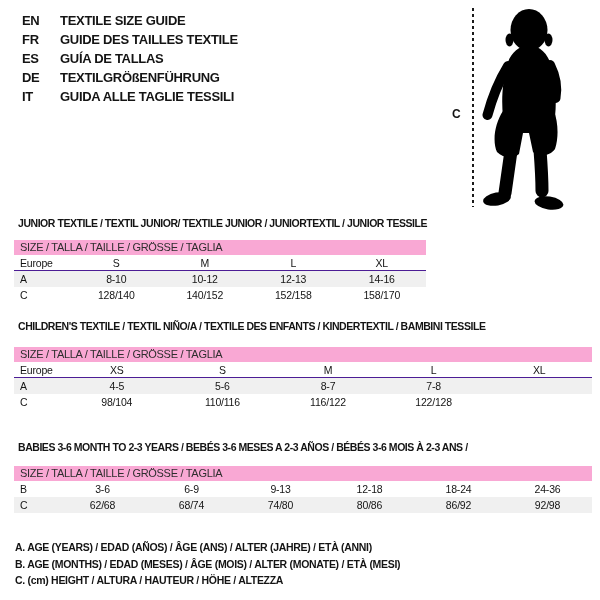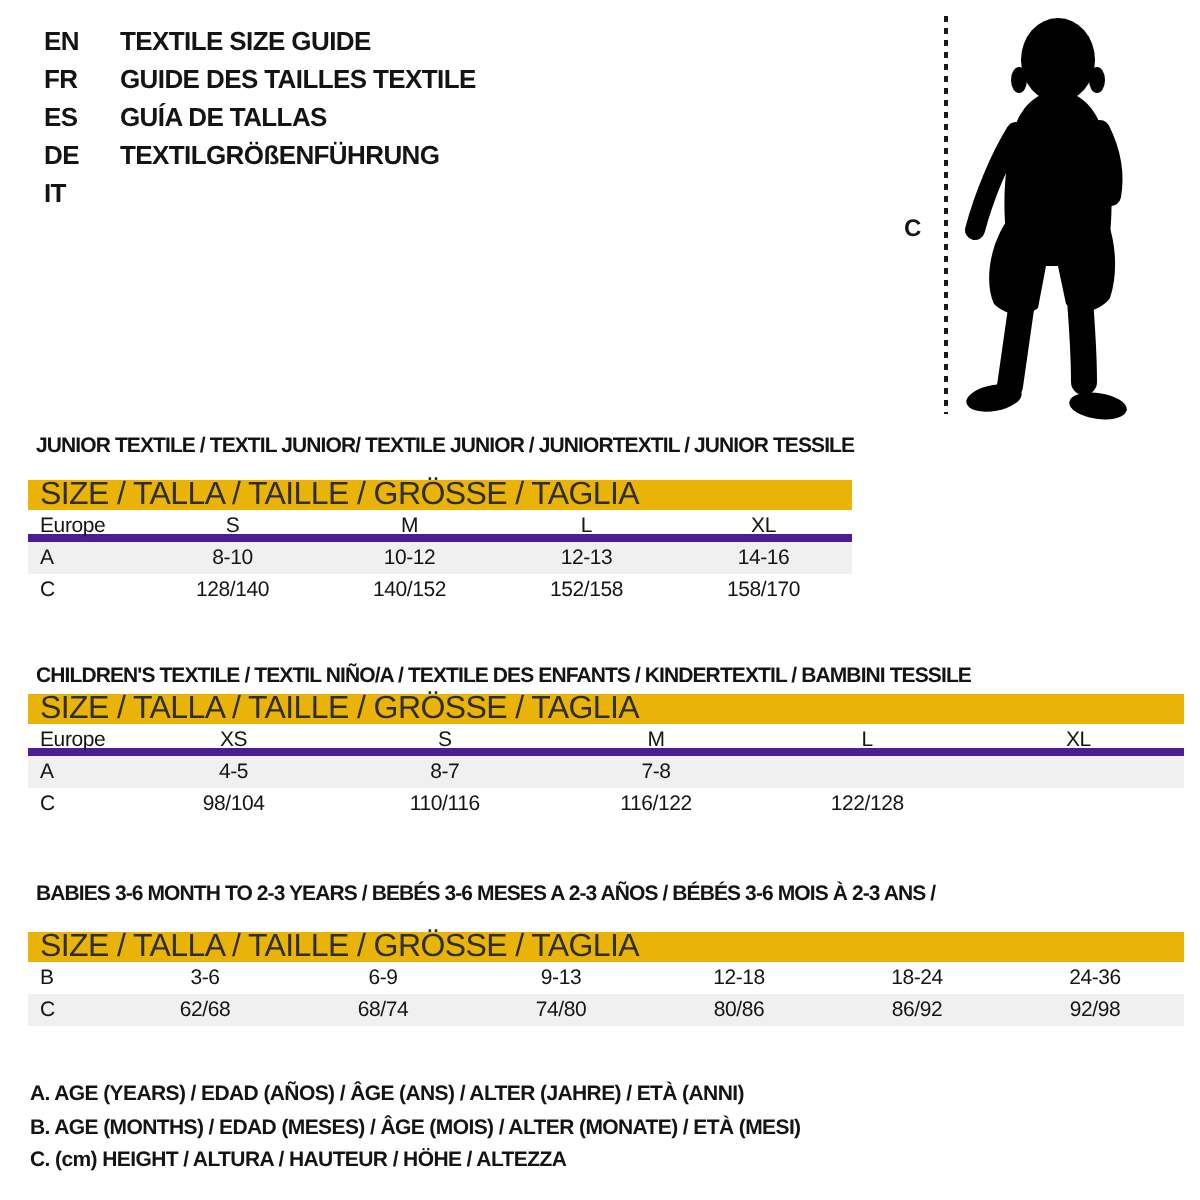--- a/index.html
+++ b/index.html
@@ -62,6 +62,7 @@
     </div>
     <div class="lang-row">
       <span class="lang-code">IT</span>
+      <span class="lang-title">GUIDA ALLE TAGLIE TESSILI</span>
     </div>
   </div>
 

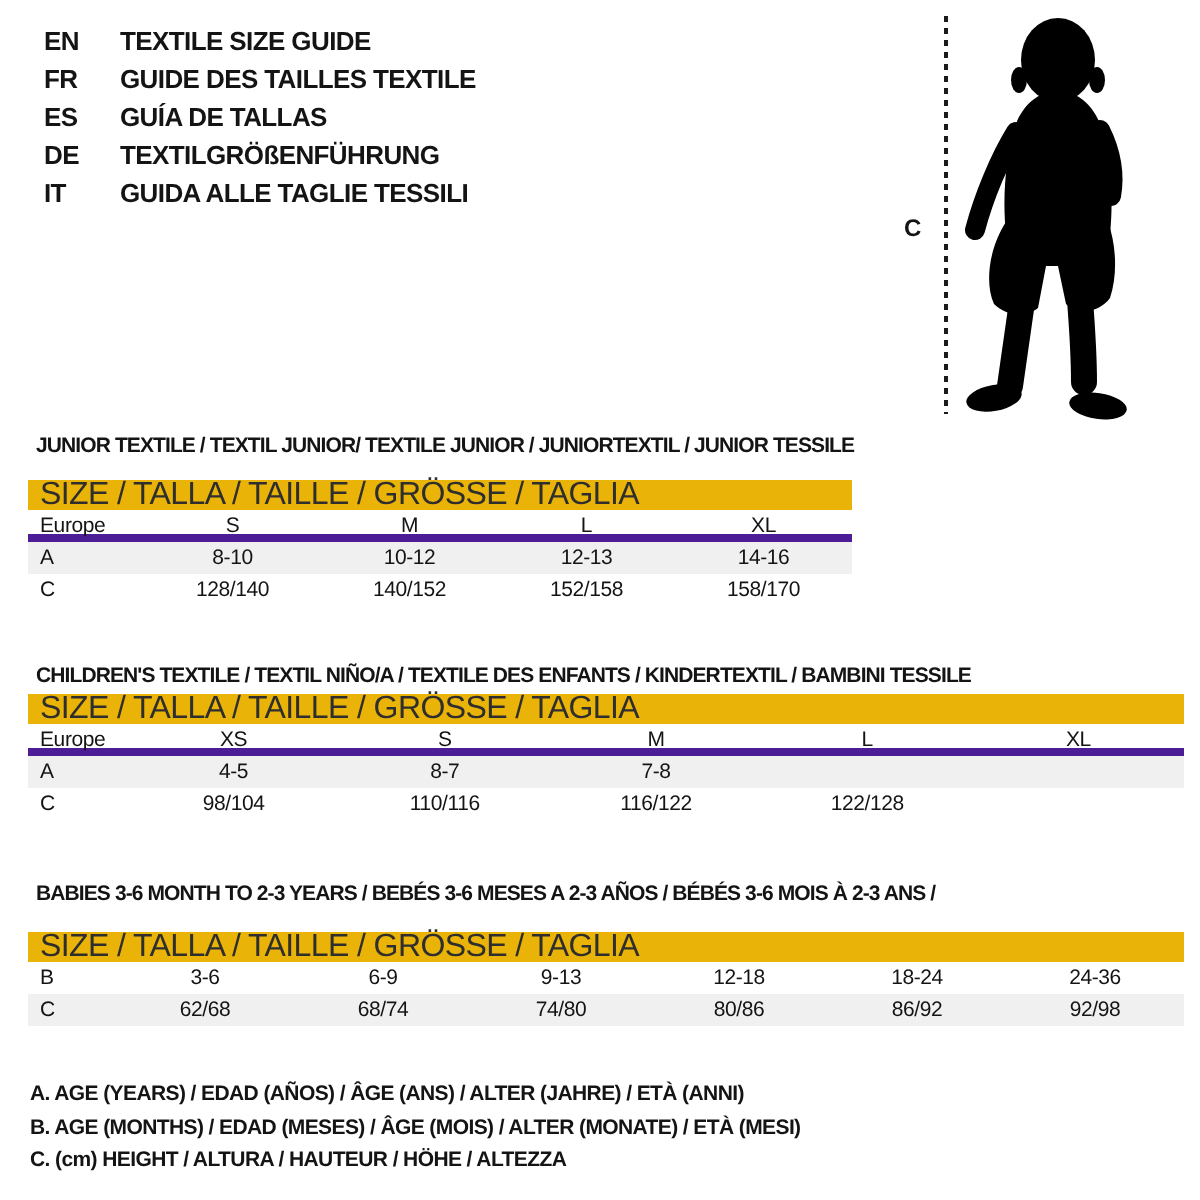--- a/index.html
+++ b/index.html
@@ -22,7 +22,7 @@
   
   .tbl-title { position:absolute; font-size:10.5px; font-weight:bold; letter-spacing:-0.45px; white-space:nowrap; }
   .tbl-title.two-line { line-height:15px; white-space:pre-line; }
-  .tbl-band { position:absolute; height:15px; background:#eab308; font-size:16px; line-height:15px;
+  .tbl-band { position:absolute; height:15px; background:#f9a8d4; font-size:11px; line-height:15px;
               padding-left:6px; color:#2e2e2e; letter-spacing:-0.3px; }
   .tbl-rows { position:absolute; font-size:10.5px; letter-spacing:-0.2px; }
   .row { height:16px; line-height:16px; display:grid; }

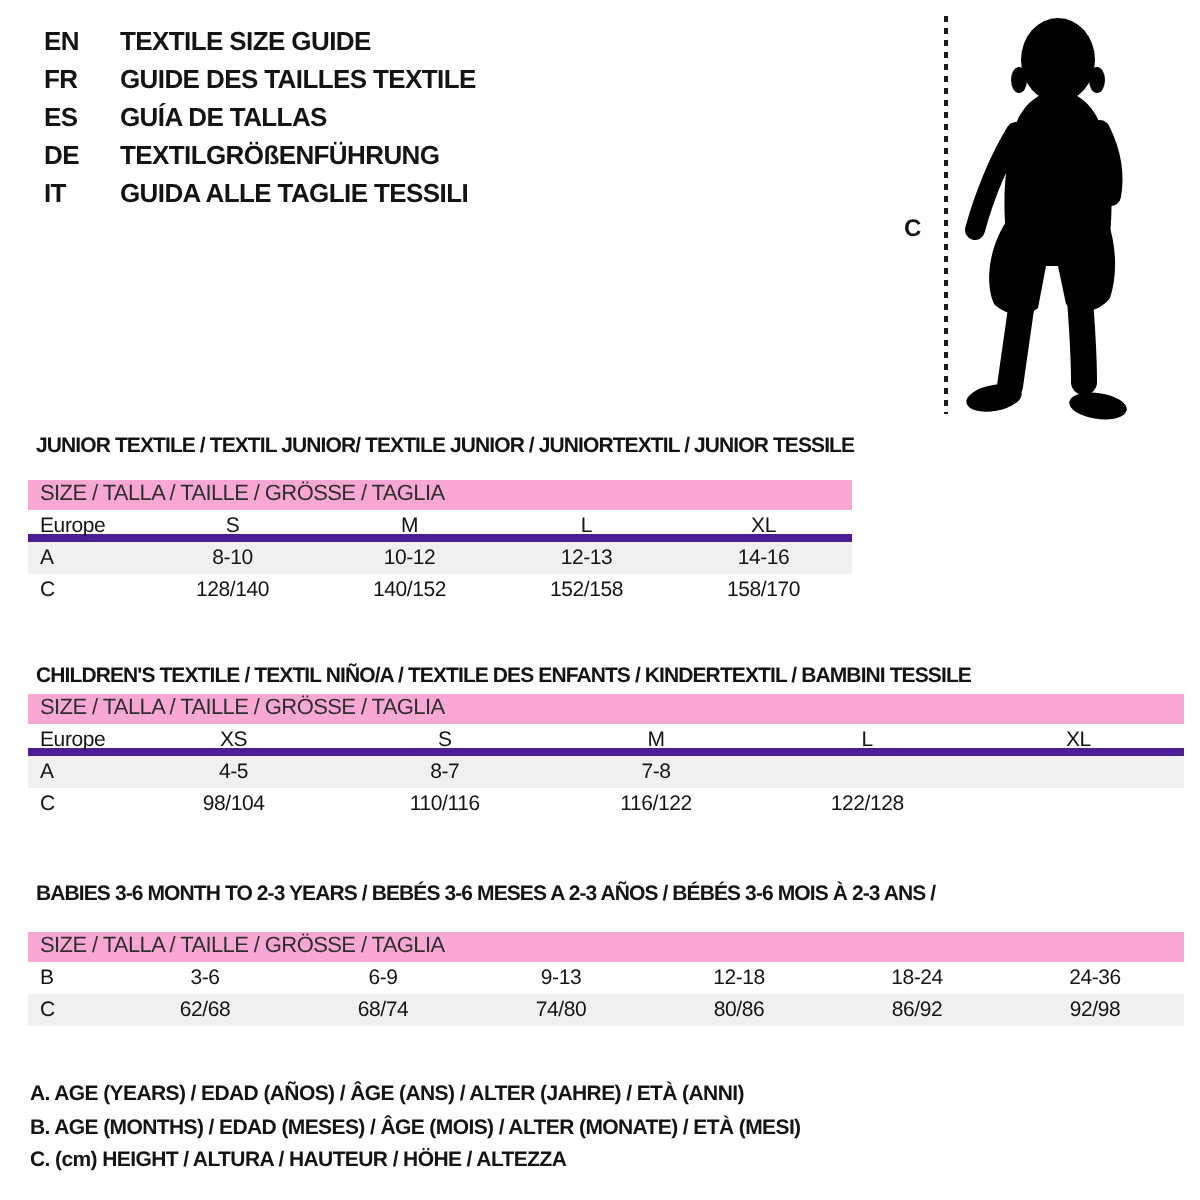--- a/index.html
+++ b/index.html
@@ -32,7 +32,7 @@
   .row .lbl { padding-left:6px; text-align:left; }
   .row .val { text-align:center; }
   .row.stripe { background:#f0f0f0; }
-  .row.underline { border-bottom:4px solid #4c1d95; }
+  .row.underline { border-bottom:1px solid #4c1d95; }
 
   
   .footnotes { position:absolute; left:15px; top:539px; font-size:10.5px; font-weight:bold;

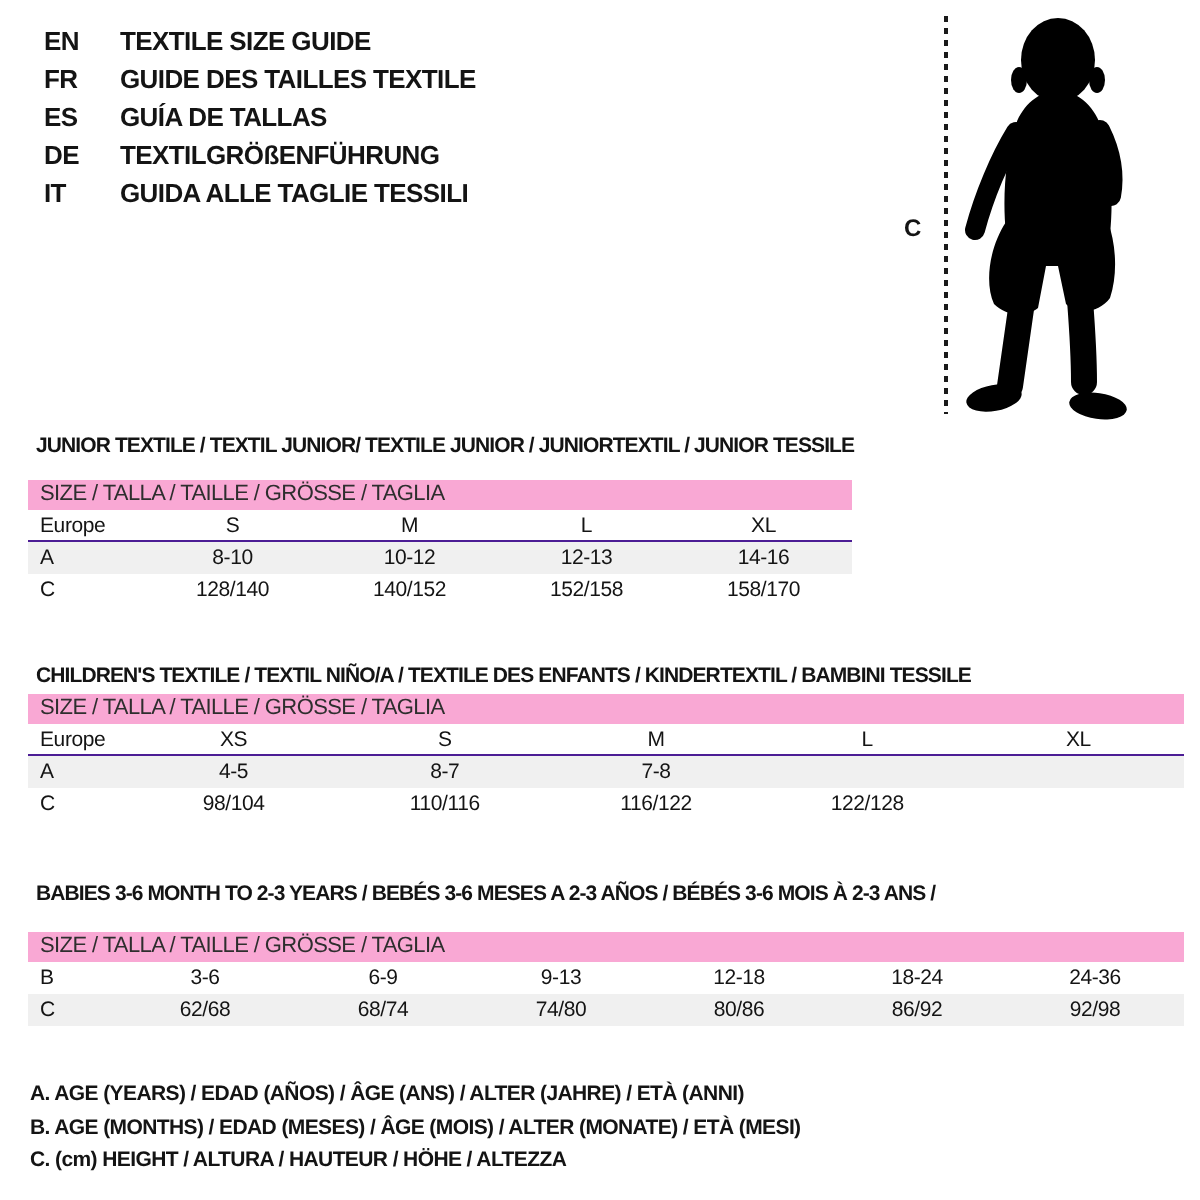--- a/index.html
+++ b/index.html
@@ -110,7 +110,7 @@
     </div>
   </div>
 
-  <div class="tbl-title" style="left:18px; top:332px;">CHILDREN'S TEXTILE / TEXTIL NIÑO/A / TEXTILE DES ENFANTS / KINDERTEXTIL / BAMBINI TESSILE</div>
+  <div class="tbl-title" style="left:18px; top:320px;">CHILDREN'S TEXTILE / TEXTIL NIÑO/A / TEXTILE DES ENFANTS / KINDERTEXTIL / BAMBINI TESSILE</div>
   <div class="tbl-band" style="left:14px; top:347px; width:578px;">SIZE / TALLA / TAILLE / GRÖSSE / TAGLIA</div>
   <div class="tbl-rows" style="left:14px; top:362px; width:578px;">
     <div class="row t2 underline">

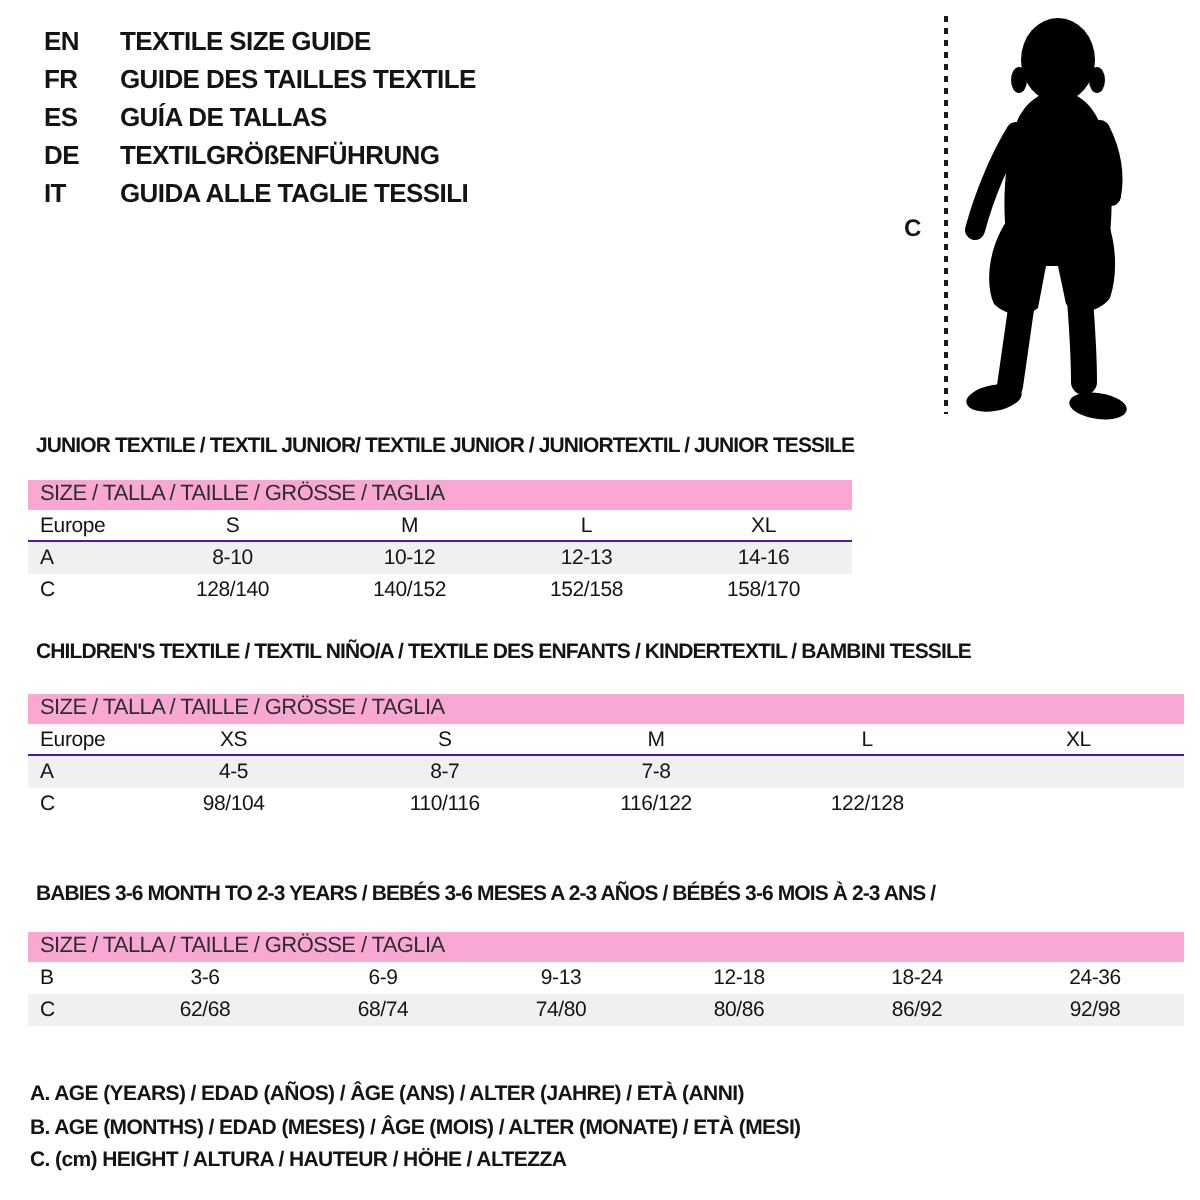--- a/index.html
+++ b/index.html
@@ -124,6 +124,7 @@
     <div class="row t2 stripe">
       <span class="lbl">A</span>
       <span class="val">4-5</span>
+      <span class="val">5-6</span>
       <span class="val">8-7</span>
       <span class="val">7-8</span>
     </div>

